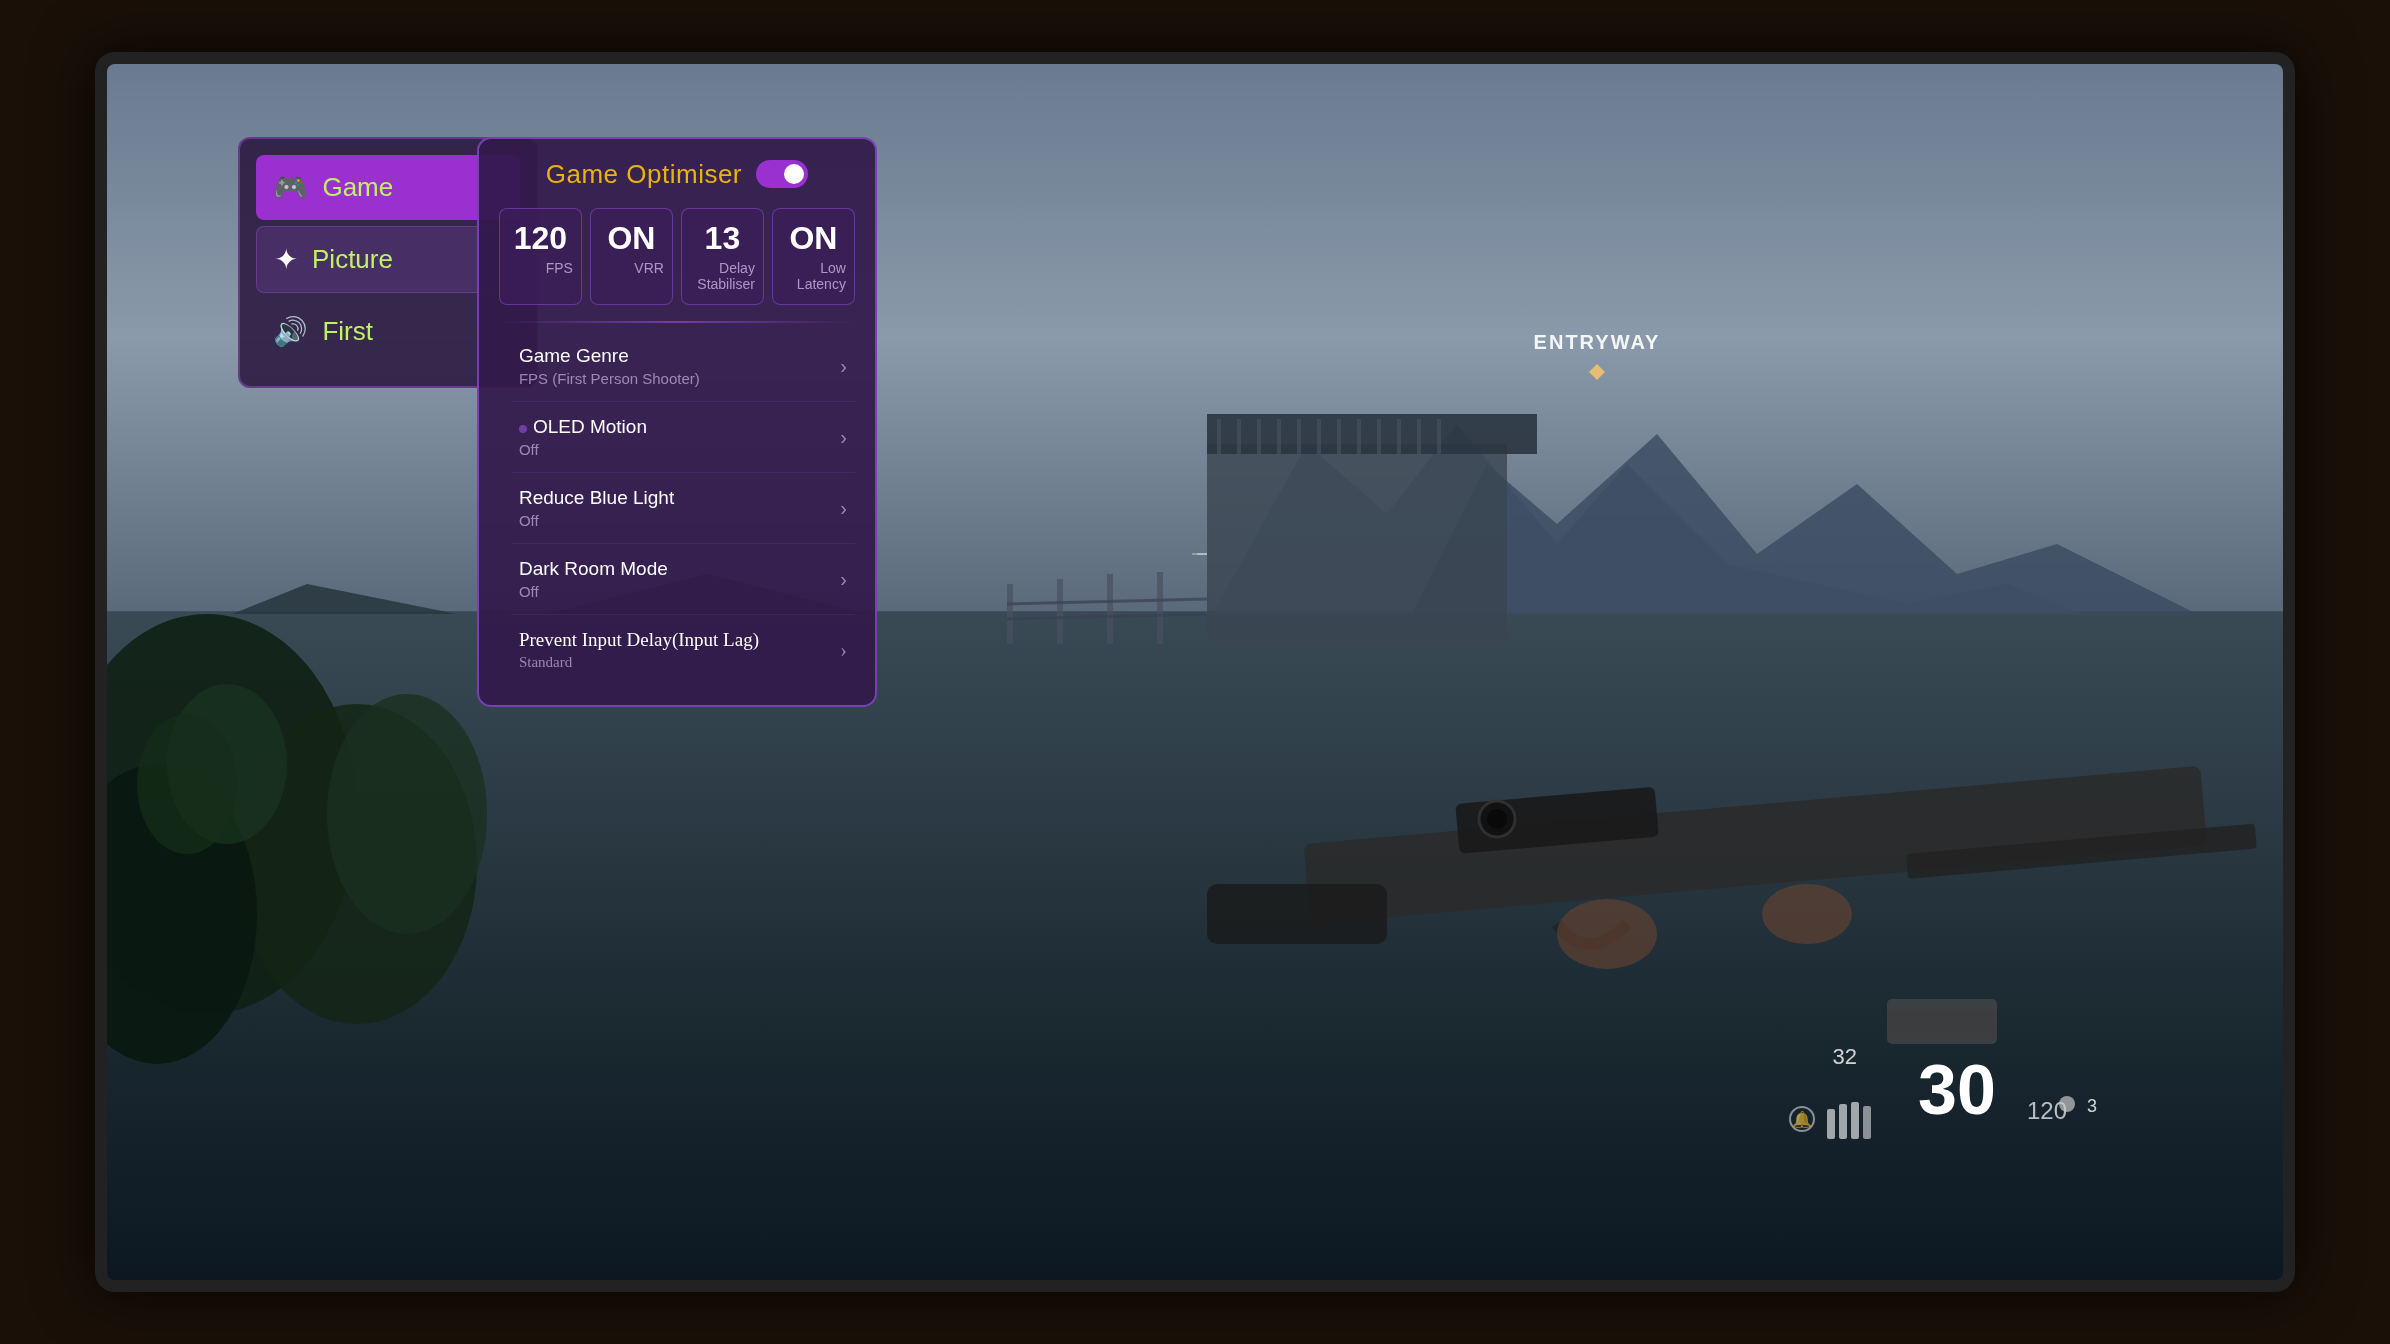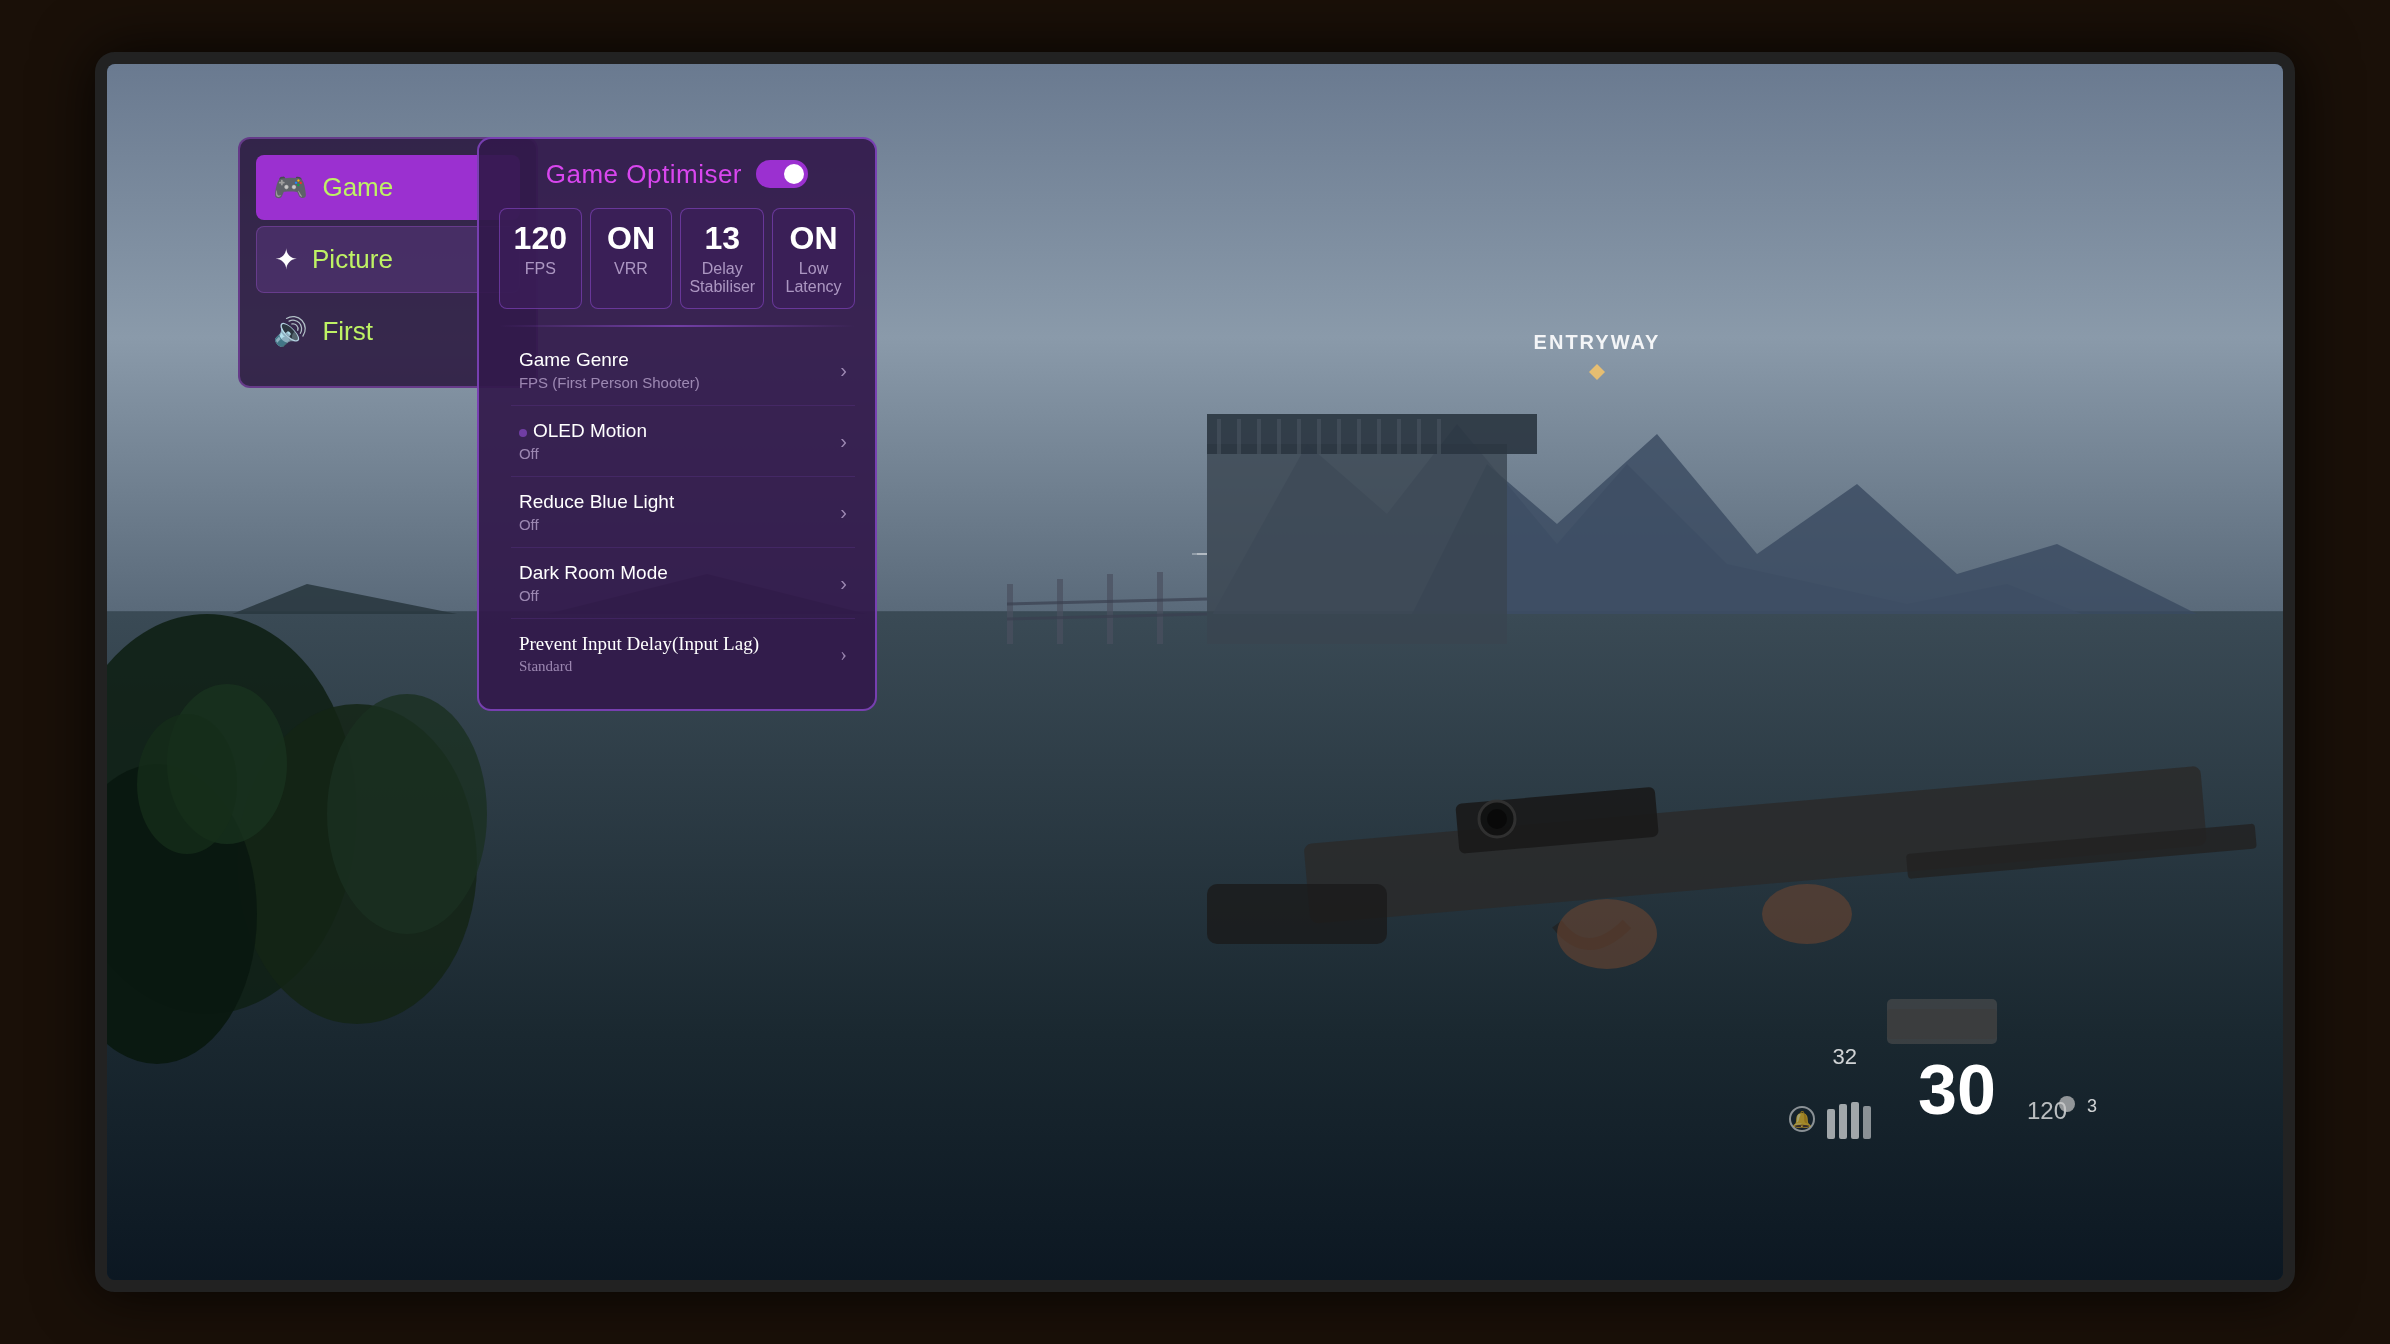--- a/index.html
+++ b/index.html
@@ -124,7 +124,7 @@
     }
 
     .panel-title {
-      color: #d946ef;
+      color: #eab308;
       font-size: 26px;
       font-weight: 400;
       letter-spacing: 0.5px;

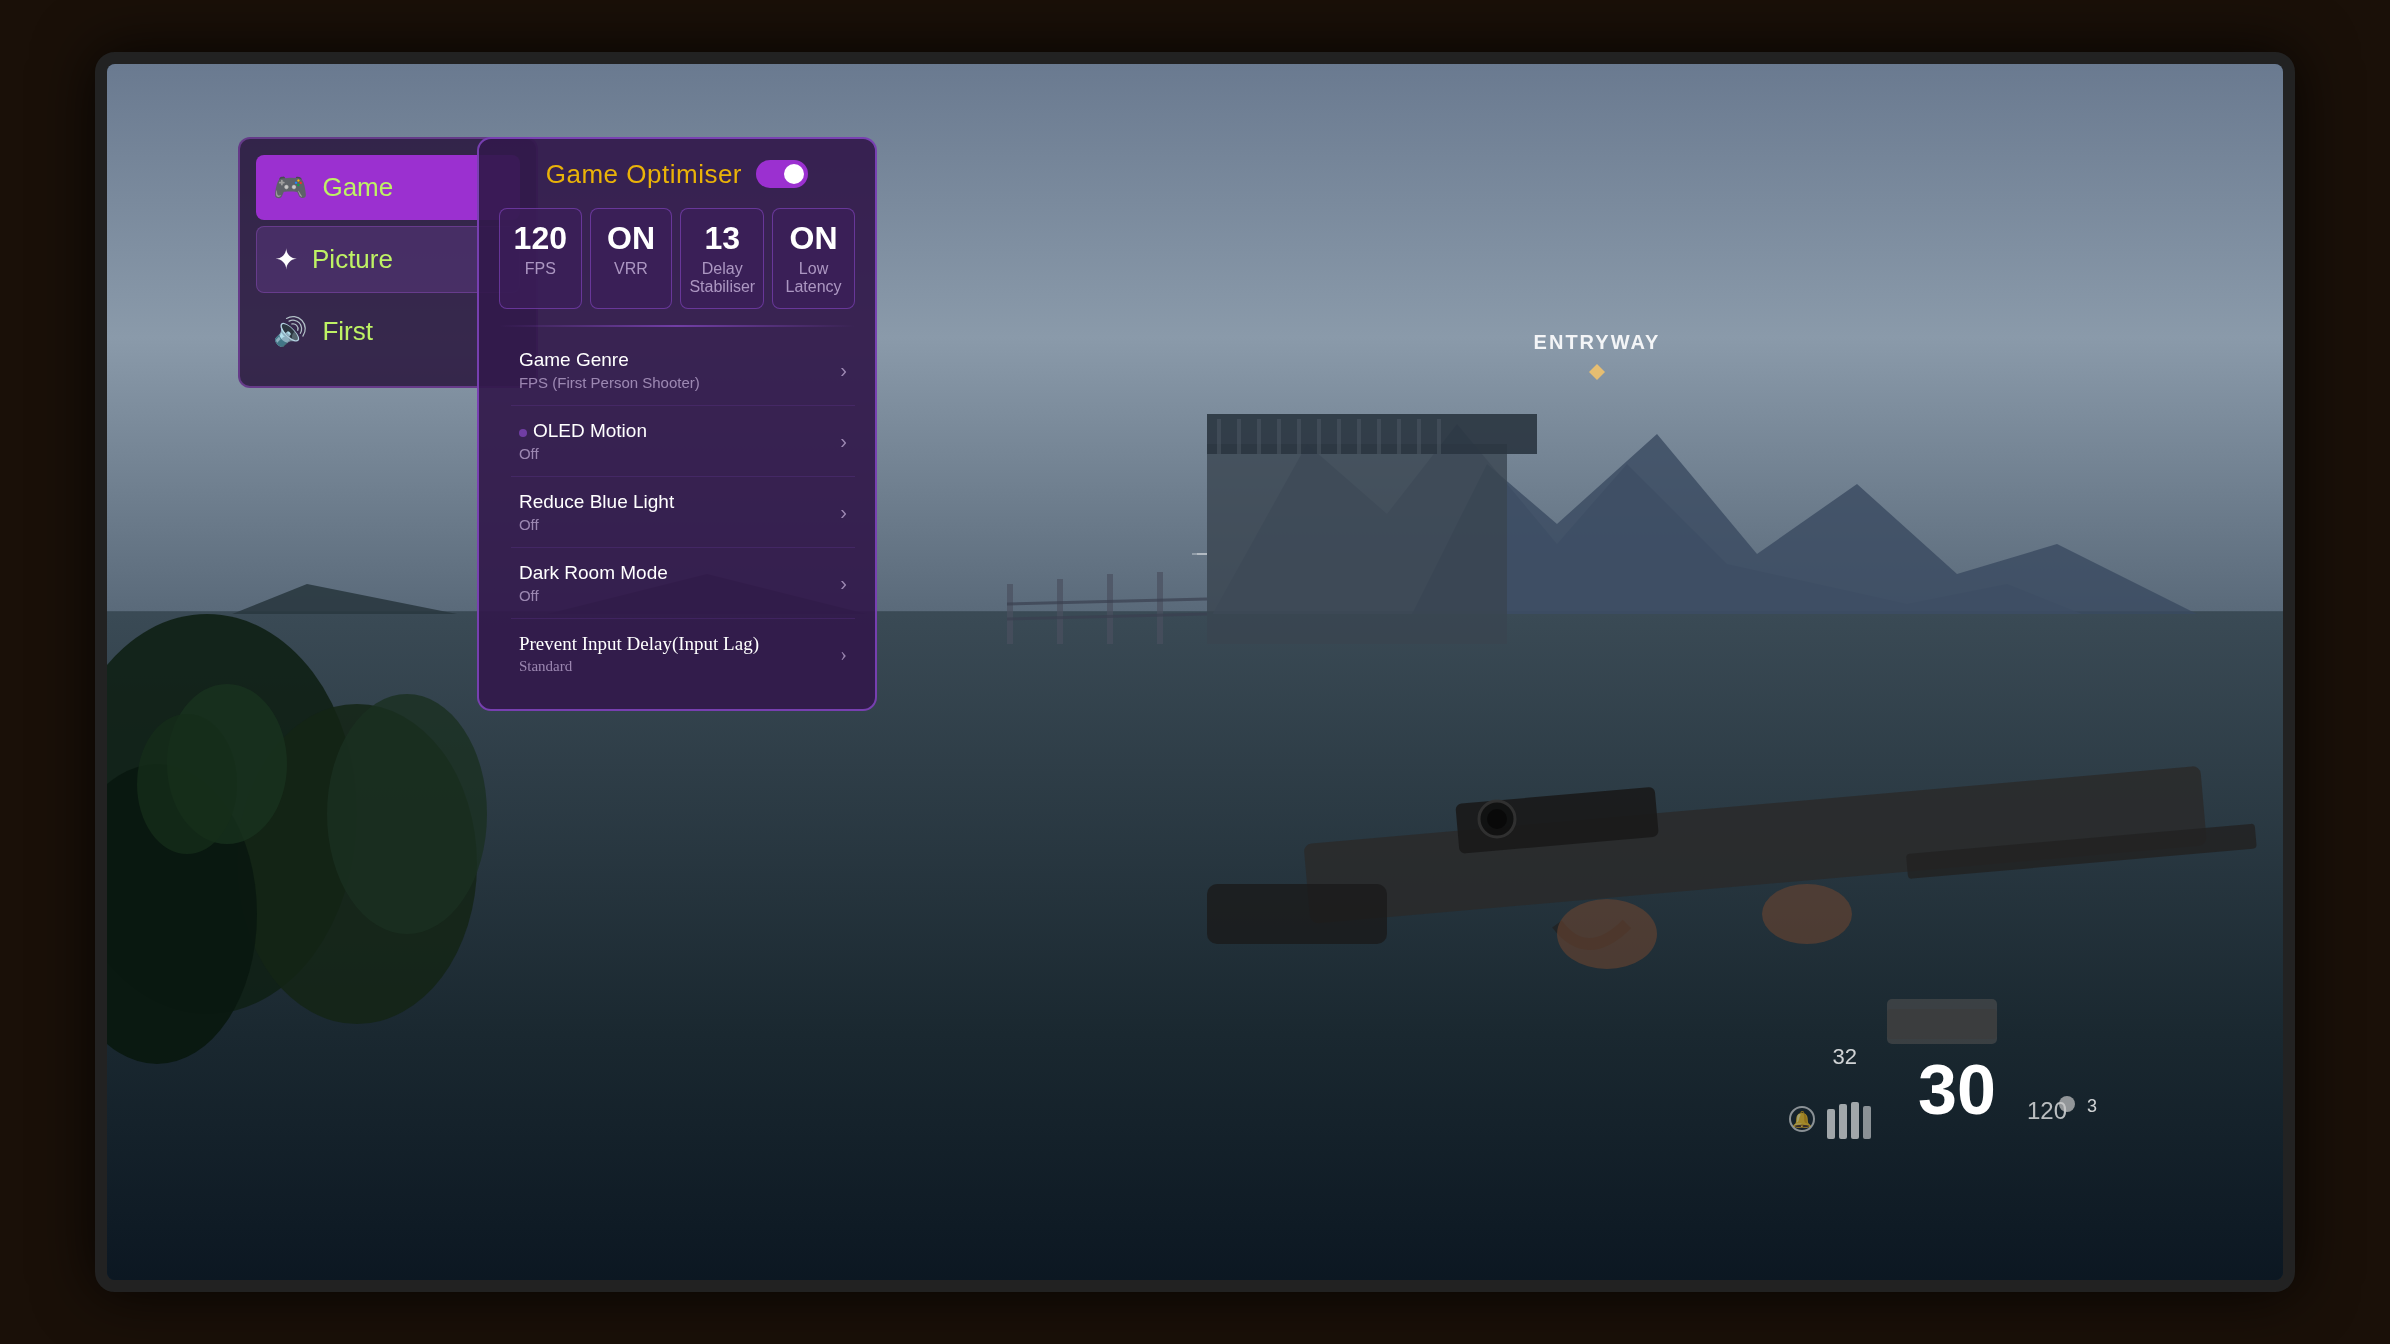--- a/index.html
+++ b/index.html
@@ -174,8 +174,9 @@
 
     .stat-label {
       color: rgba(200, 180, 220, 0.8);
-      font-size: 16px;
+      font-size: 14px;
       margin-top: 4px;
+      text-align: right;
     }
 
     

